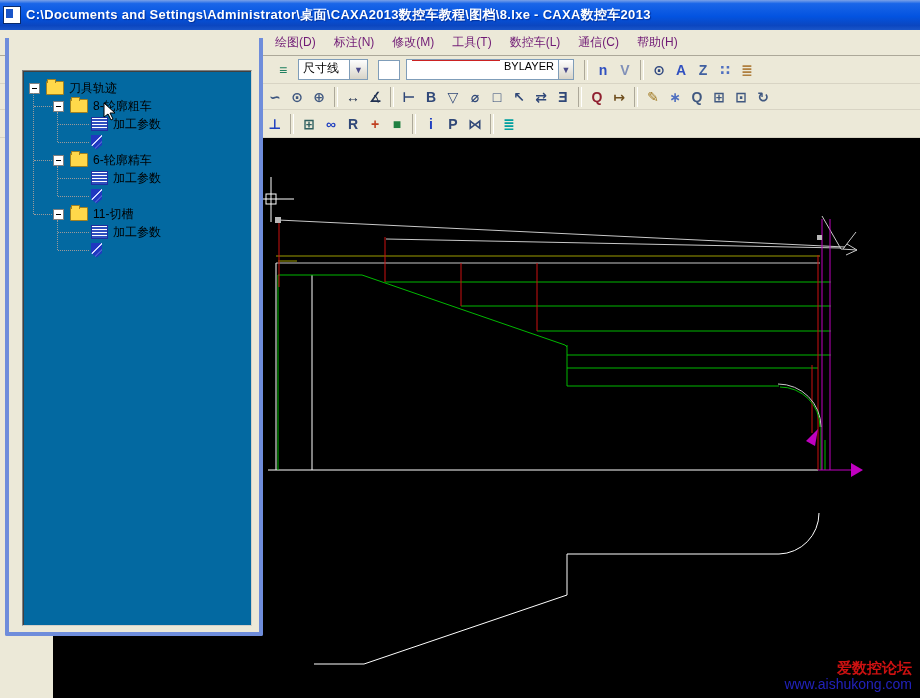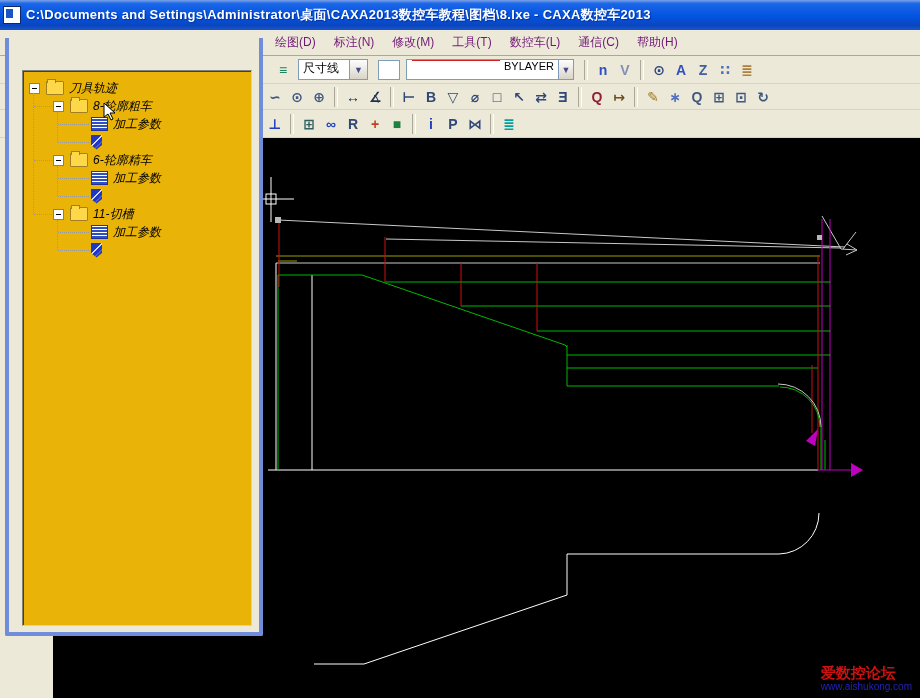--- a/index.html
+++ b/index.html
@@ -55,9 +55,9 @@
   #dlg-close{width:18px;height:18px;margin-right:4px;border:1px solid #fff;border-radius:3px;
     background:linear-gradient(#f0a088,#d85840 40%,#c03020);color:#fff;font-size:12px;font-weight:bold;
     display:flex;align-items:center;justify-content:center;cursor:default;}
-  #tree{position:absolute;left:13px;top:32px;width:228px;height:554px;background:#eab308;
+  #tree{position:absolute;left:13px;top:32px;width:228px;height:554px;background:#0369a1;
     border:1px solid #808080;border-right-color:#d4d0c8;border-bottom-color:#d4d0c8;
-    box-shadow:inset 1px 1px 0 #404040;overflow:hidden;font-style:italic;}
+    box-shadow:inset 1px 1px 0 #404040;overflow:hidden;}
   .trow{position:absolute;height:18px;display:flex;align-items:center;}
   .expandbox{width:9px;height:9px;border:1px solid #808080;background:#fff;position:relative;flex:0 0 auto;}
   .expandbox .minus{position:absolute;left:2px;top:4px;width:5px;height:1px;background:#000;}

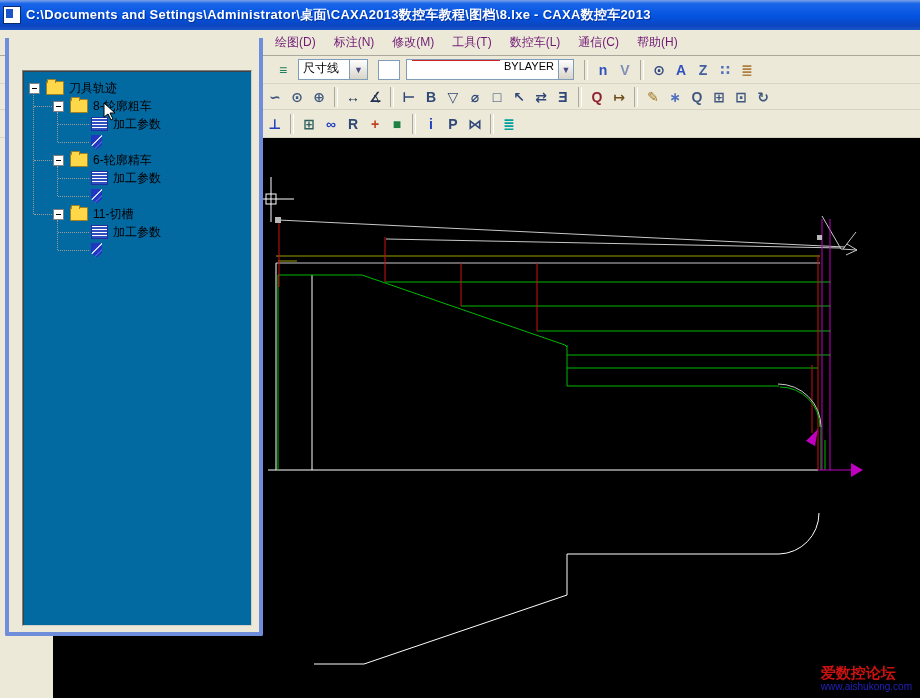--- a/index.html
+++ b/index.html
@@ -41,7 +41,7 @@
   #main{position:absolute;left:0;top:138px;width:920px;height:560px;background:#ece9d8;}
   #canvas-wrap{position:absolute;left:53px;top:0;width:867px;height:560px;background:#000;}
   #canvas-svg{position:absolute;left:0;top:0;}
-  #watermark{position:absolute;right:8px;bottom:6px;text-align:left;line-height:1.1;}
+  #watermark{position:absolute;right:8px;bottom:6px;text-align:right;line-height:1.1;}
   #watermark .wm1{color:#cc1111;font-size:15px;font-weight:bold;font-family:"Liberation Sans",sans-serif;}
   #watermark .wm2{color:#2222bb;font-size:10px;}
   

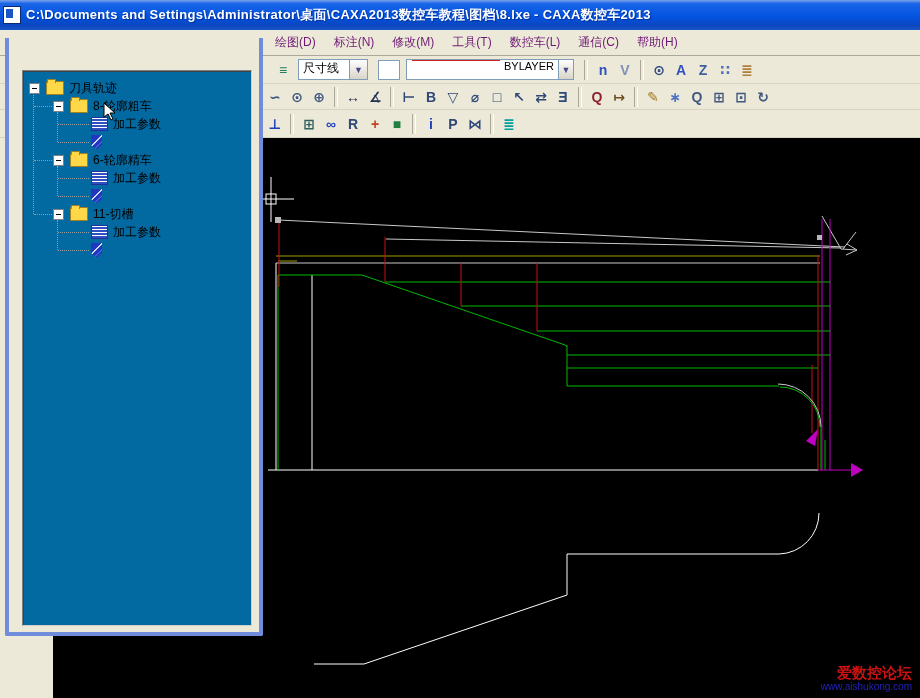--- a/index.html
+++ b/index.html
@@ -43,7 +43,7 @@
   #canvas-svg{position:absolute;left:0;top:0;}
   #watermark{position:absolute;right:8px;bottom:6px;text-align:right;line-height:1.1;}
   #watermark .wm1{color:#cc1111;font-size:15px;font-weight:bold;font-family:"Liberation Sans",sans-serif;}
-  #watermark .wm2{color:#2222bb;font-size:10px;}
+  #watermark .wm2{color:#2222bb;font-size:14px;}
   
   #dialog{position:absolute;left:5px;top:38px;width:258px;height:598px;
     background:#ece9d8;border:4px solid #6f8ddb;border-top:none;border-radius:0 0 2px 2px;box-sizing:border-box;}

